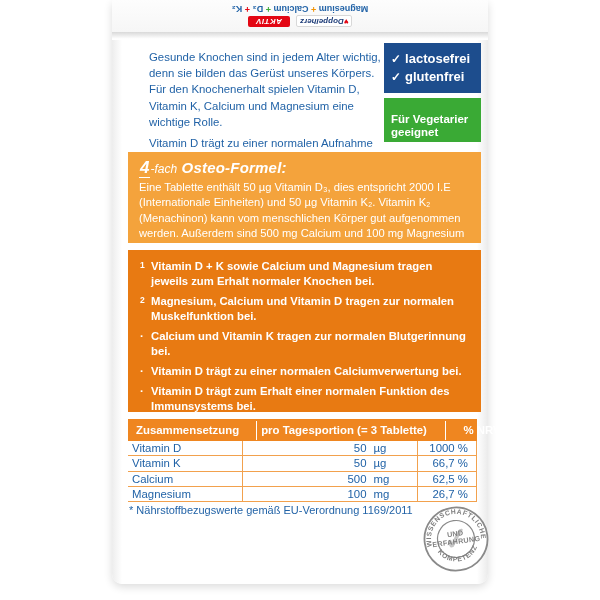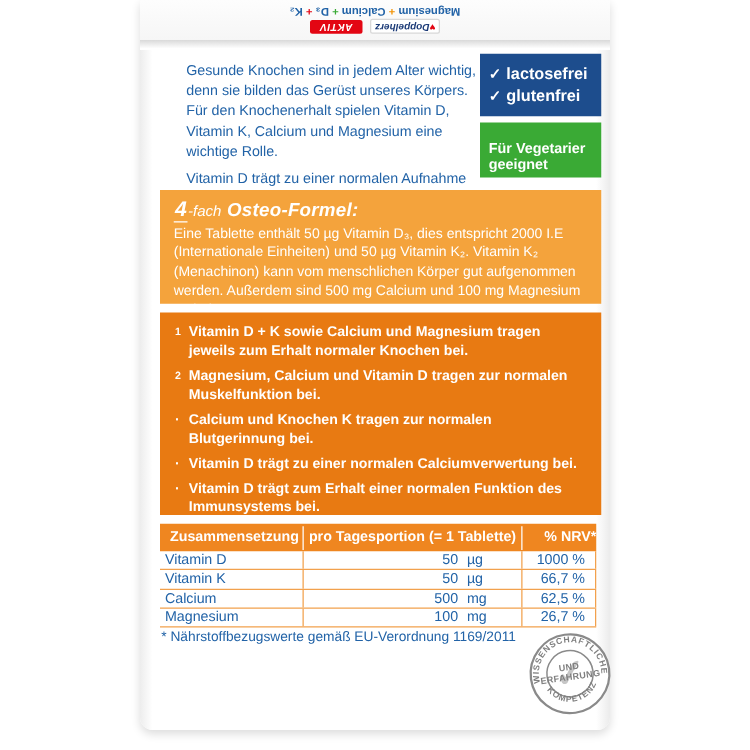--- a/index.html
+++ b/index.html
@@ -152,7 +152,7 @@
     </div>
     <div class="claim">
       <span class="claim-marker dot">·</span>
-      <span class="claim-text">Calcium und Knochen K tragen zur normalen Blutgerinnung bei.</span>
+      <span class="claim-text">Calcium und Vitamin K tragen zur normalen Blutgerinnung bei.</span>
     </div>
     <div class="claim">
       <span class="claim-marker dot">·</span>

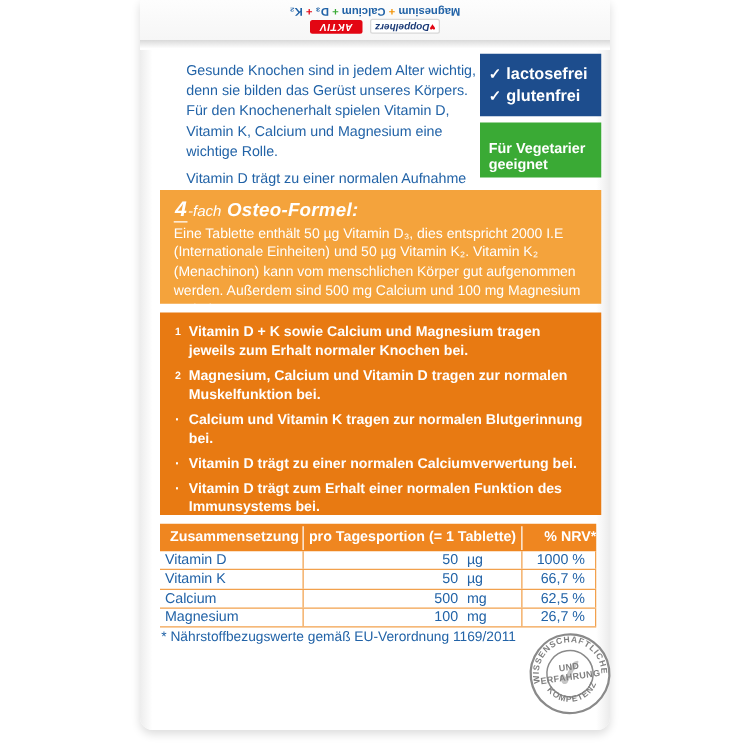--- a/index.html
+++ b/index.html
@@ -64,7 +64,7 @@
   
   .comp{position:absolute;left:16px;top:419px;width:349px;color:#2263a7;font-size:11.4px;}
   .comp-head{display:grid;grid-template-columns:114px 175px 60px;background:#ef8620;
-         color:#fff;font-weight:bold;height:22px;align-items:center;}
+         color:#fff;font-weight:bold;height:22px;align-items:center;gap:14px;}
   .comp-head .h1{padding-left:8px;}
   .comp-head .h2{text-align:center;border-left:1.5px solid #ffffff;line-height:19px;}
   .comp-head .h3{text-align:right;border-left:1.5px solid #ffffff;line-height:19px;}

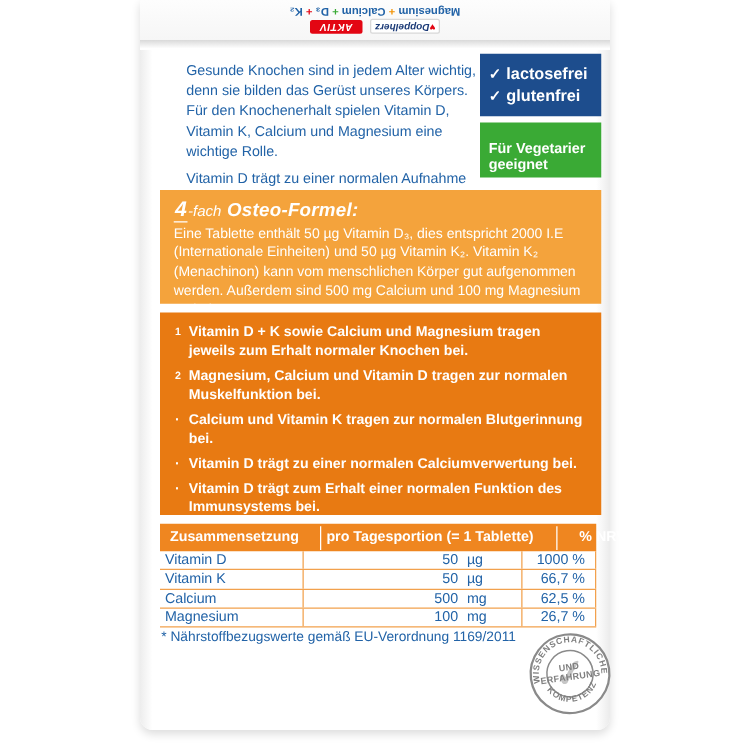--- a/index.html
+++ b/index.html
@@ -171,7 +171,7 @@
   <div class="comp">
     <div class="comp-head">
       <div class="h1">Zusammensetzung</div>
-      <div class="h2">pro Tagesportion (= 1 Tablette)</div>
+      <div class="h2">pro Tagesportion (= 3 Tablette)</div>
       <div class="h3">% NRV*</div>
     </div>
     <div class="comp-row">

